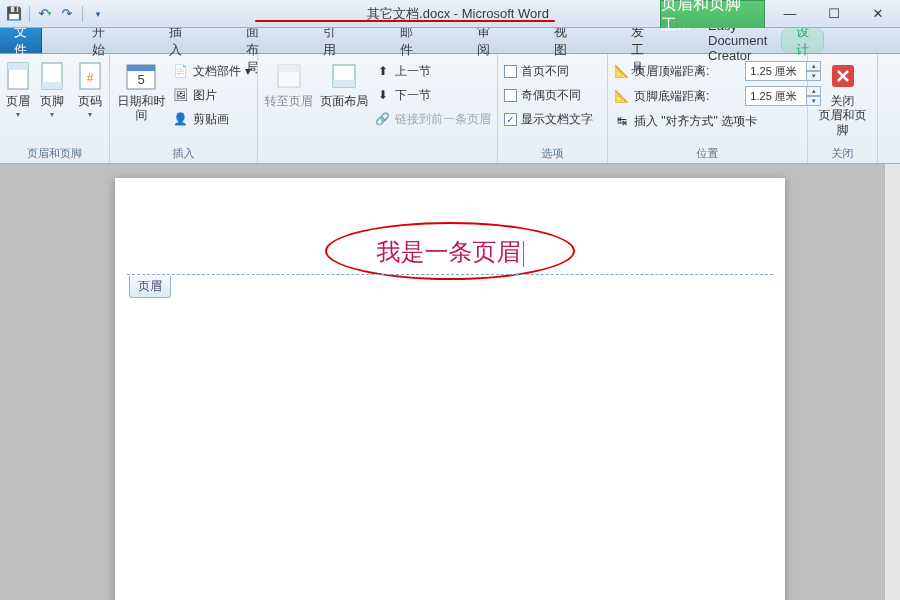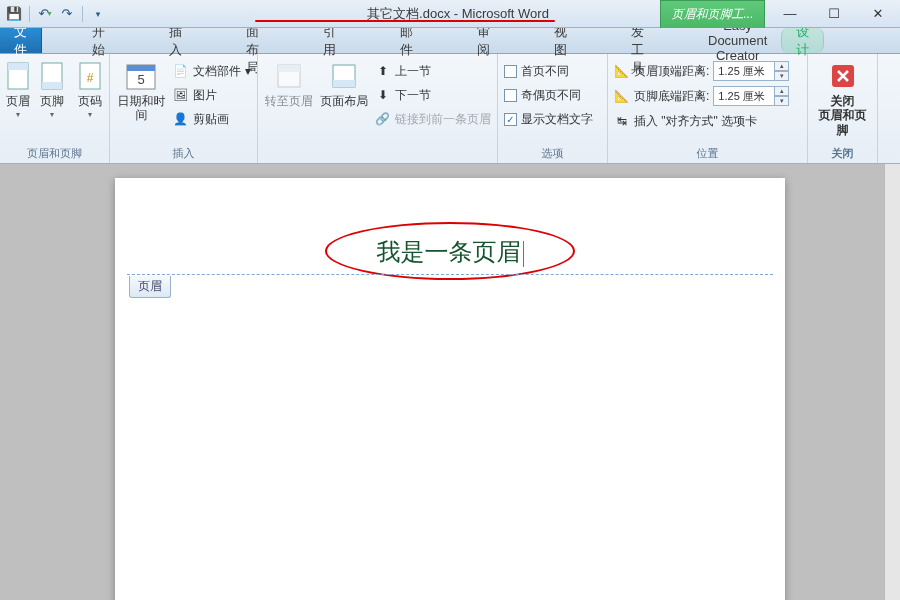--- a/index.html
+++ b/index.html
@@ -13,7 +13,7 @@
   .qat-drop { font-size: 8px; color:#4a6; margin-left:-2px; }
   .title-center { position:absolute; left:16px; right:0; text-align:center; font-size:13px; color:#3a3a3a; pointer-events:none; }
   .title-underline { position:absolute; top:20px; left:255px; width:300px; height:2px; background:#d00; border-radius:1px; }
-  .context-tab-label { position:absolute; right:135px; top:0; height:28px; width:105px; background:linear-gradient(#5fc97a,#4ab866); color:#fff; font-size:12px; display:flex; align-items:center; justify-content:center; border:1px solid #3a9a55; border-bottom:none;font-style:italic;}
+  .context-tab-label { position:absolute; right:135px; top:0; height:28px; width:105px; background:linear-gradient(#5fc97a,#4ab866); color:#fff; font-size:16px; display:flex; align-items:center; justify-content:center; border:1px solid #3a9a55; border-bottom:none;}
   .win-controls { margin-left:auto; display:flex; }
   .win-btn { width:44px; height:28px; display:flex; align-items:center; justify-content:center; font-size:13px; color:#333; }
 

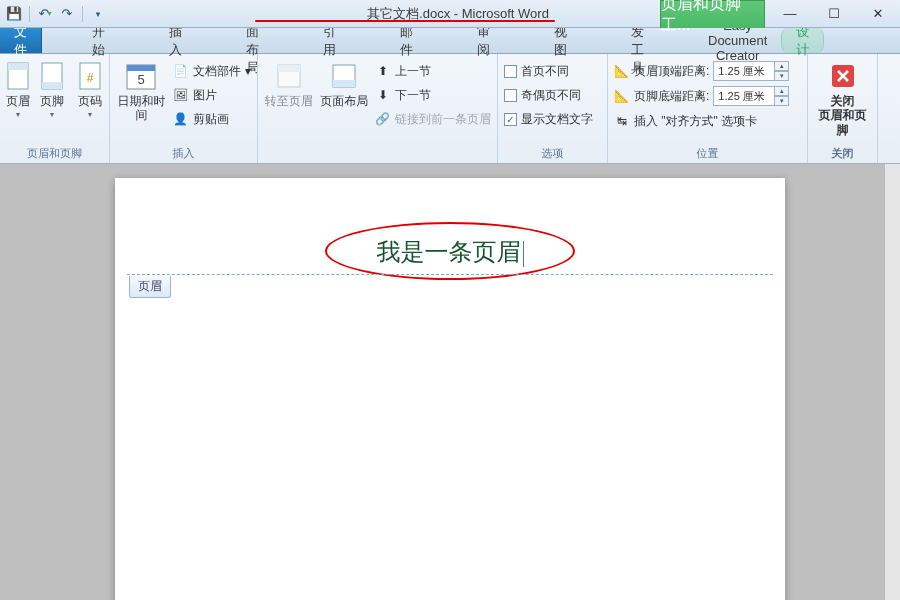--- a/index.html
+++ b/index.html
@@ -18,7 +18,7 @@
   .win-btn { width:44px; height:28px; display:flex; align-items:center; justify-content:center; font-size:13px; color:#333; }
 
   
-  .tabs { height:26px; background:linear-gradient(#dbe7f3,#c9daea); display:flex; align-items:stretch; border-bottom:1px solid #8aa7c4; font-size:13px;text-align:center; }
+  .tabs { height:26px; background:linear-gradient(#dbe7f3,#c9daea); display:flex; align-items:stretch; border-bottom:1px solid #8aa7c4; font-size:13px; }
   .file-tab { background:linear-gradient(#2a8dd4,#1d6fb0); color:#fff; padding:0 14px; display:flex; align-items:center; border-right:1px solid #1a5a8f;}
   .tab { padding:0 14px; display:flex; align-items:center; color:#3b3b3b; cursor:pointer;margin-left:36px; }
   .tab.context { margin-left:auto; width:105px; justify-content:center; background:rgba(120,220,150,0.25); color:#2a6; border-left:1px solid #9cc; border-right:1px solid #9cc;border-radius:8px;}

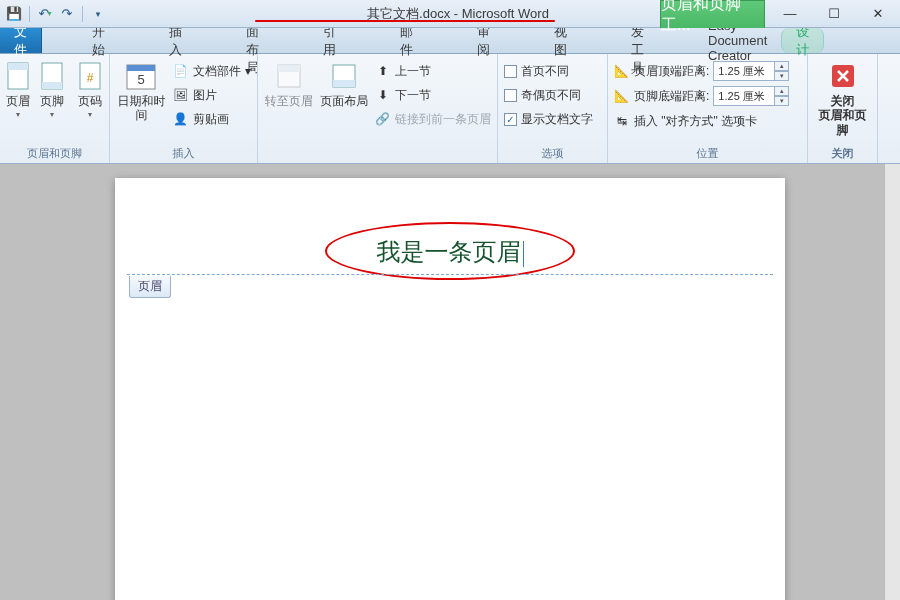--- a/index.html
+++ b/index.html
@@ -37,7 +37,7 @@
   .smallrow .sico { width:16px; height:16px; display:flex; align-items:center; justify-content:center; }
   .col { display:flex; flex-direction:column; gap:2px; padding-top:2px;}
   .chk { width:13px; height:13px; border:1px solid #7a94ad; background:#fff; display:inline-flex; align-items:center; justify-content:center; font-size:10px; color:#2a6ea8;}
-  .numinput { display:flex; align-items:center; }
+  .numinput { display:flex; align-items:center;margin-left:32px; }
   .numfield { width:62px; height:20px; border:1px solid #9ab2cb; background:#fff; font-size:11px; padding:0 4px; display:flex; align-items:center;}
   .spin { width:14px; display:flex; flex-direction:column; }
   .spin div { height:10px; border:1px solid #9ab2cb; border-left:none; background:#eef3f8; font-size:7px; display:flex; align-items:center; justify-content:center; color:#556;}

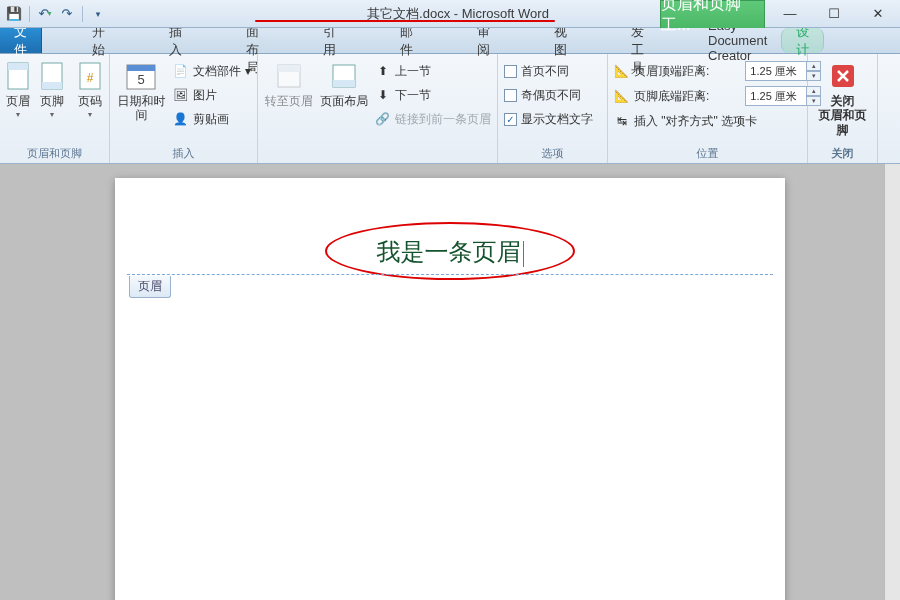--- a/index.html
+++ b/index.html
@@ -254,7 +254,7 @@
     <div class="rgroup-label">位置</div>
   </div>
 
-  <div class="rgroup" style="width:70px;font-weight:bold;">
+  <div class="rgroup" style="width:70px;">
     <div class="rgroup-body">
       <div class="bigbtn closebtn" style="width:60px;">
         <div class="ico">

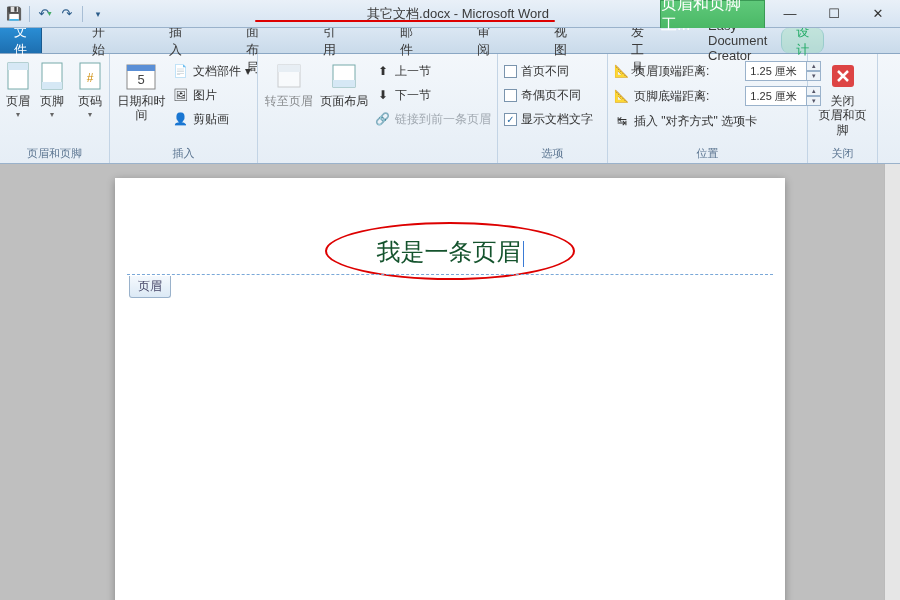--- a/index.html
+++ b/index.html
@@ -47,7 +47,7 @@
   
   .workspace { height:436px; background:#bfbfbf; display:flex; justify-content:center; overflow:hidden; position:relative;}
   .page { width:670px; background:#fff; margin-top:14px; box-shadow:0 2px 8px rgba(0,0,0,0.3); height:560px; position:relative; padding-top:58px;}
-  .header-text { text-align:center; font-size:24px; color:#14532d; font-family:"SimSun",serif;}
+  .header-text { text-align:center; font-size:24px; color:#be185d; font-family:"SimSun",serif;}
   .header-cursor { display:inline-block; width:1px; height:26px; background:#3a7bd5; vertical-align:middle; margin-left:2px;}
   .dashline { position:absolute; top:96px; left:12px; right:12px; border-top:1px dashed #7aa8d8; }
   .header-tag { position:absolute; top:98px; left:14px; background:linear-gradient(#f5f9fd,#dce9f5); border:1px solid #9ab2cb; border-top:none; padding:2px 8px; font-size:12px; color:#446; border-radius:0 0 3px 3px;}

